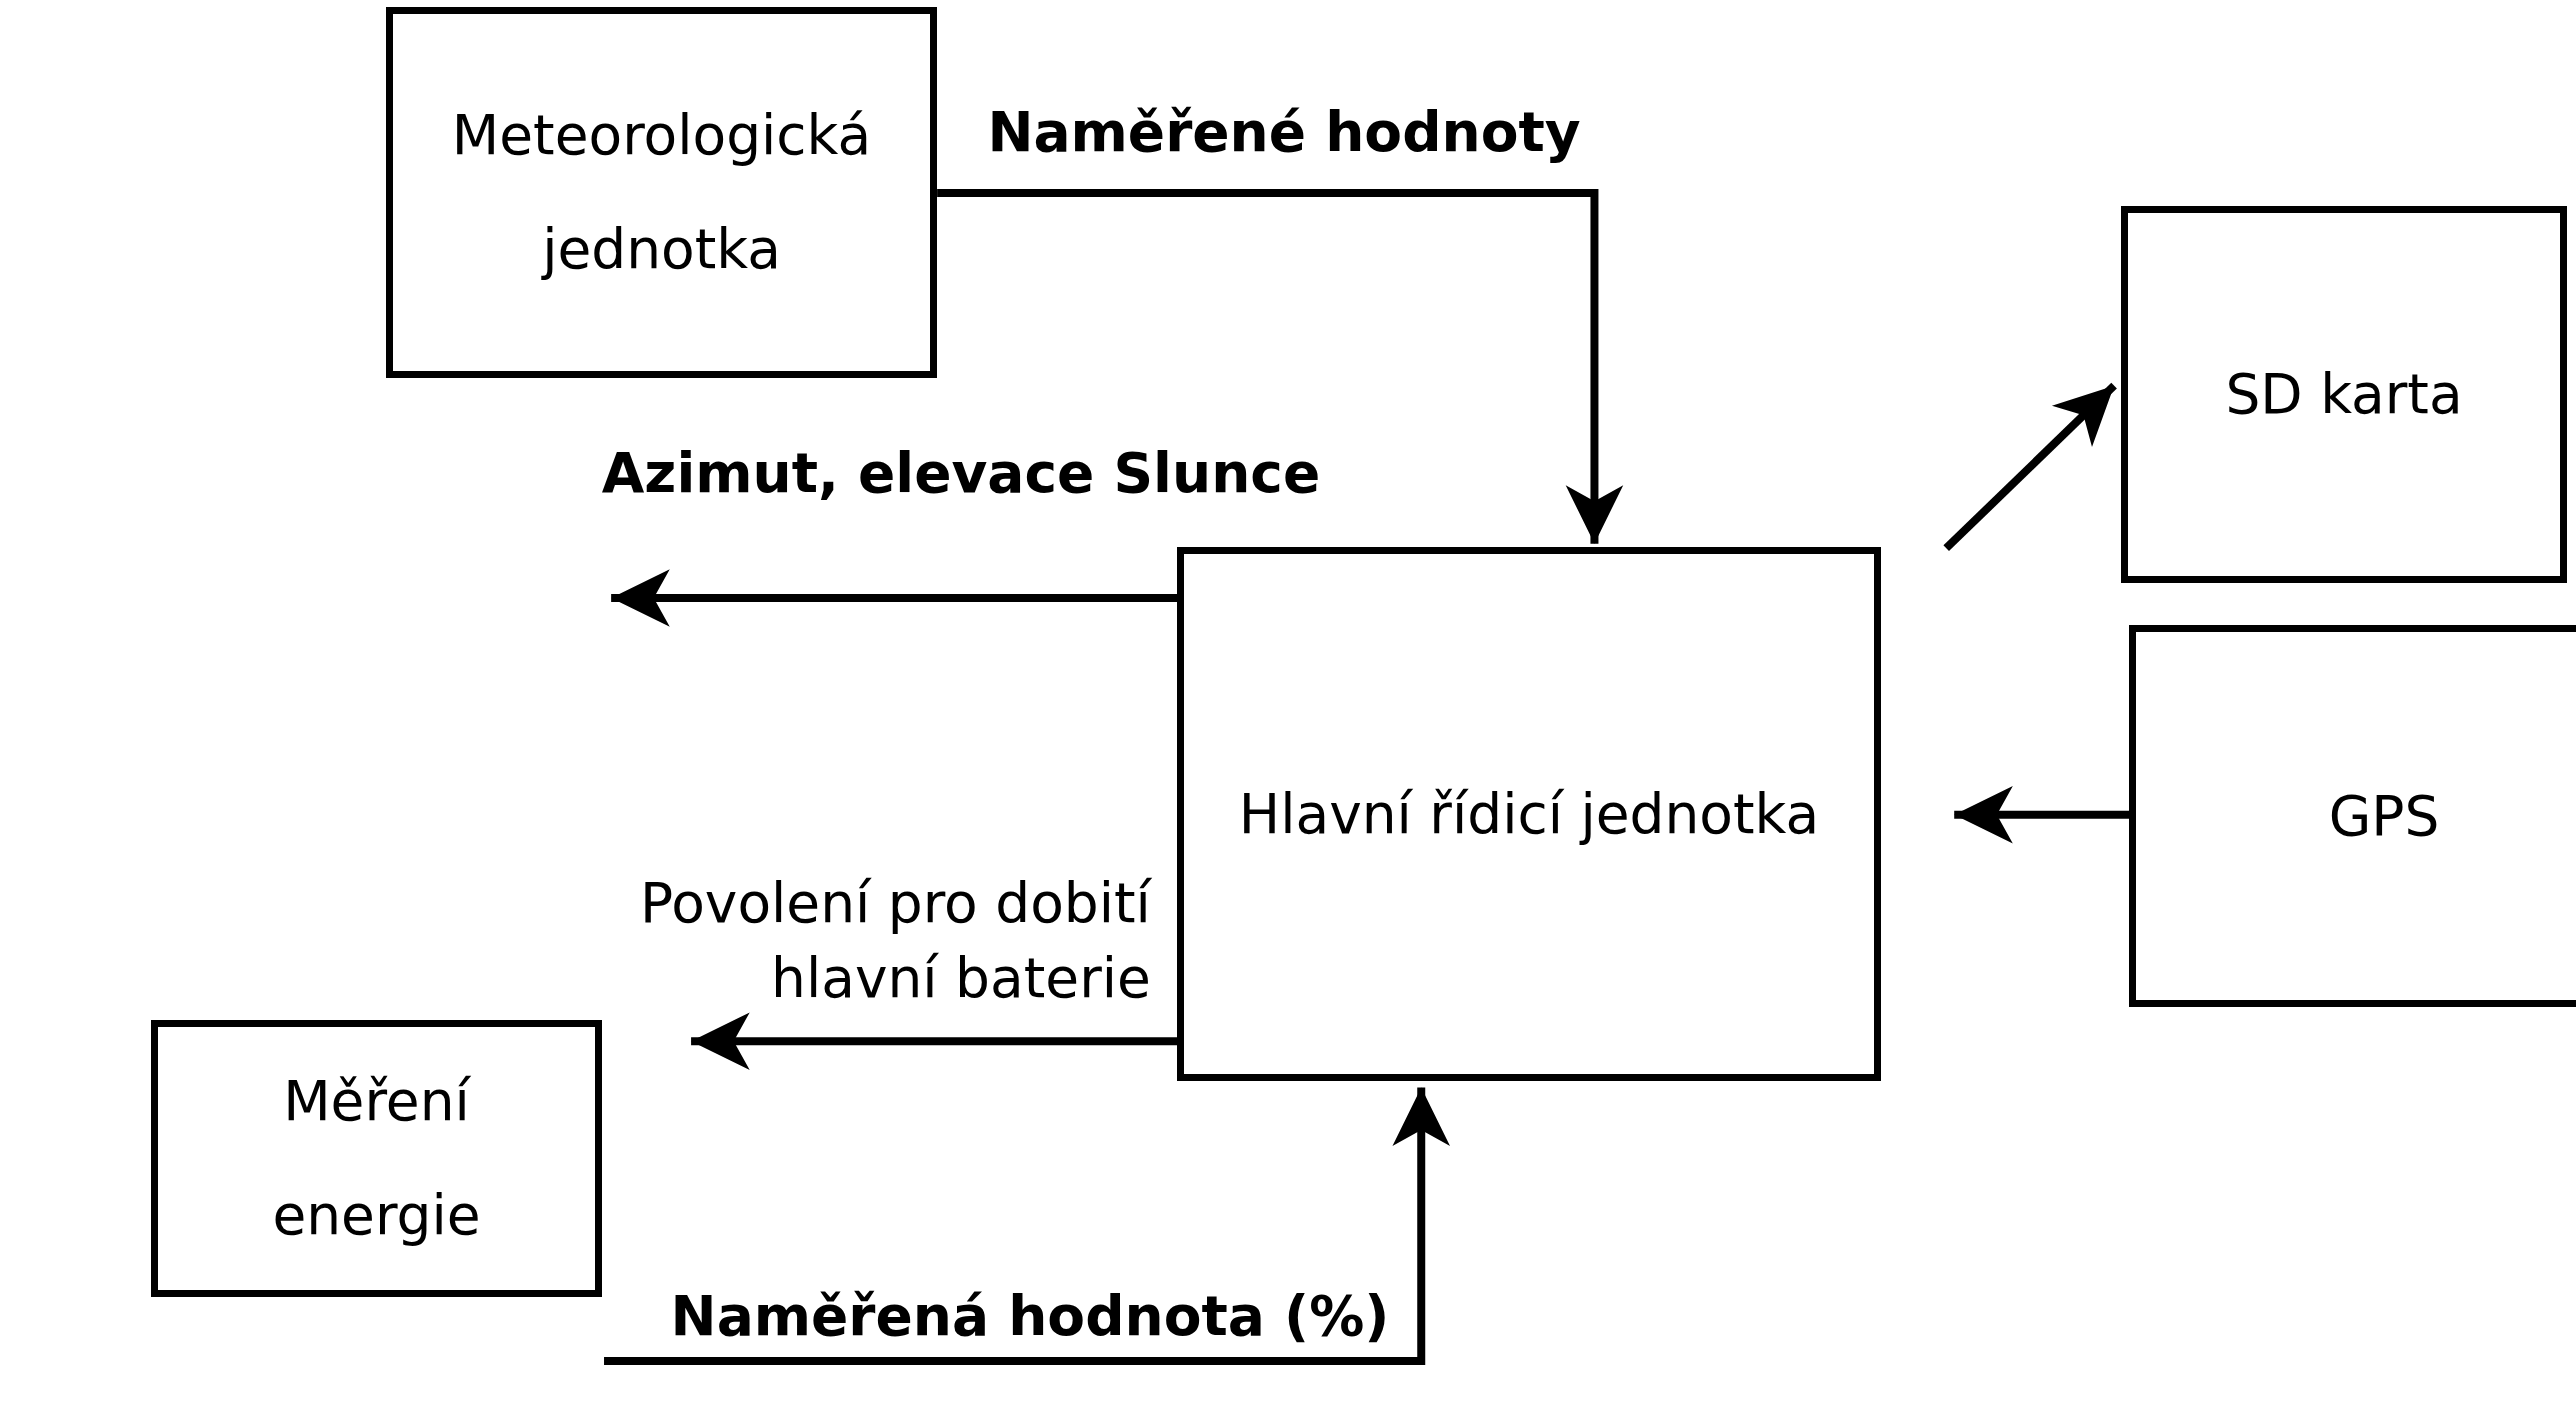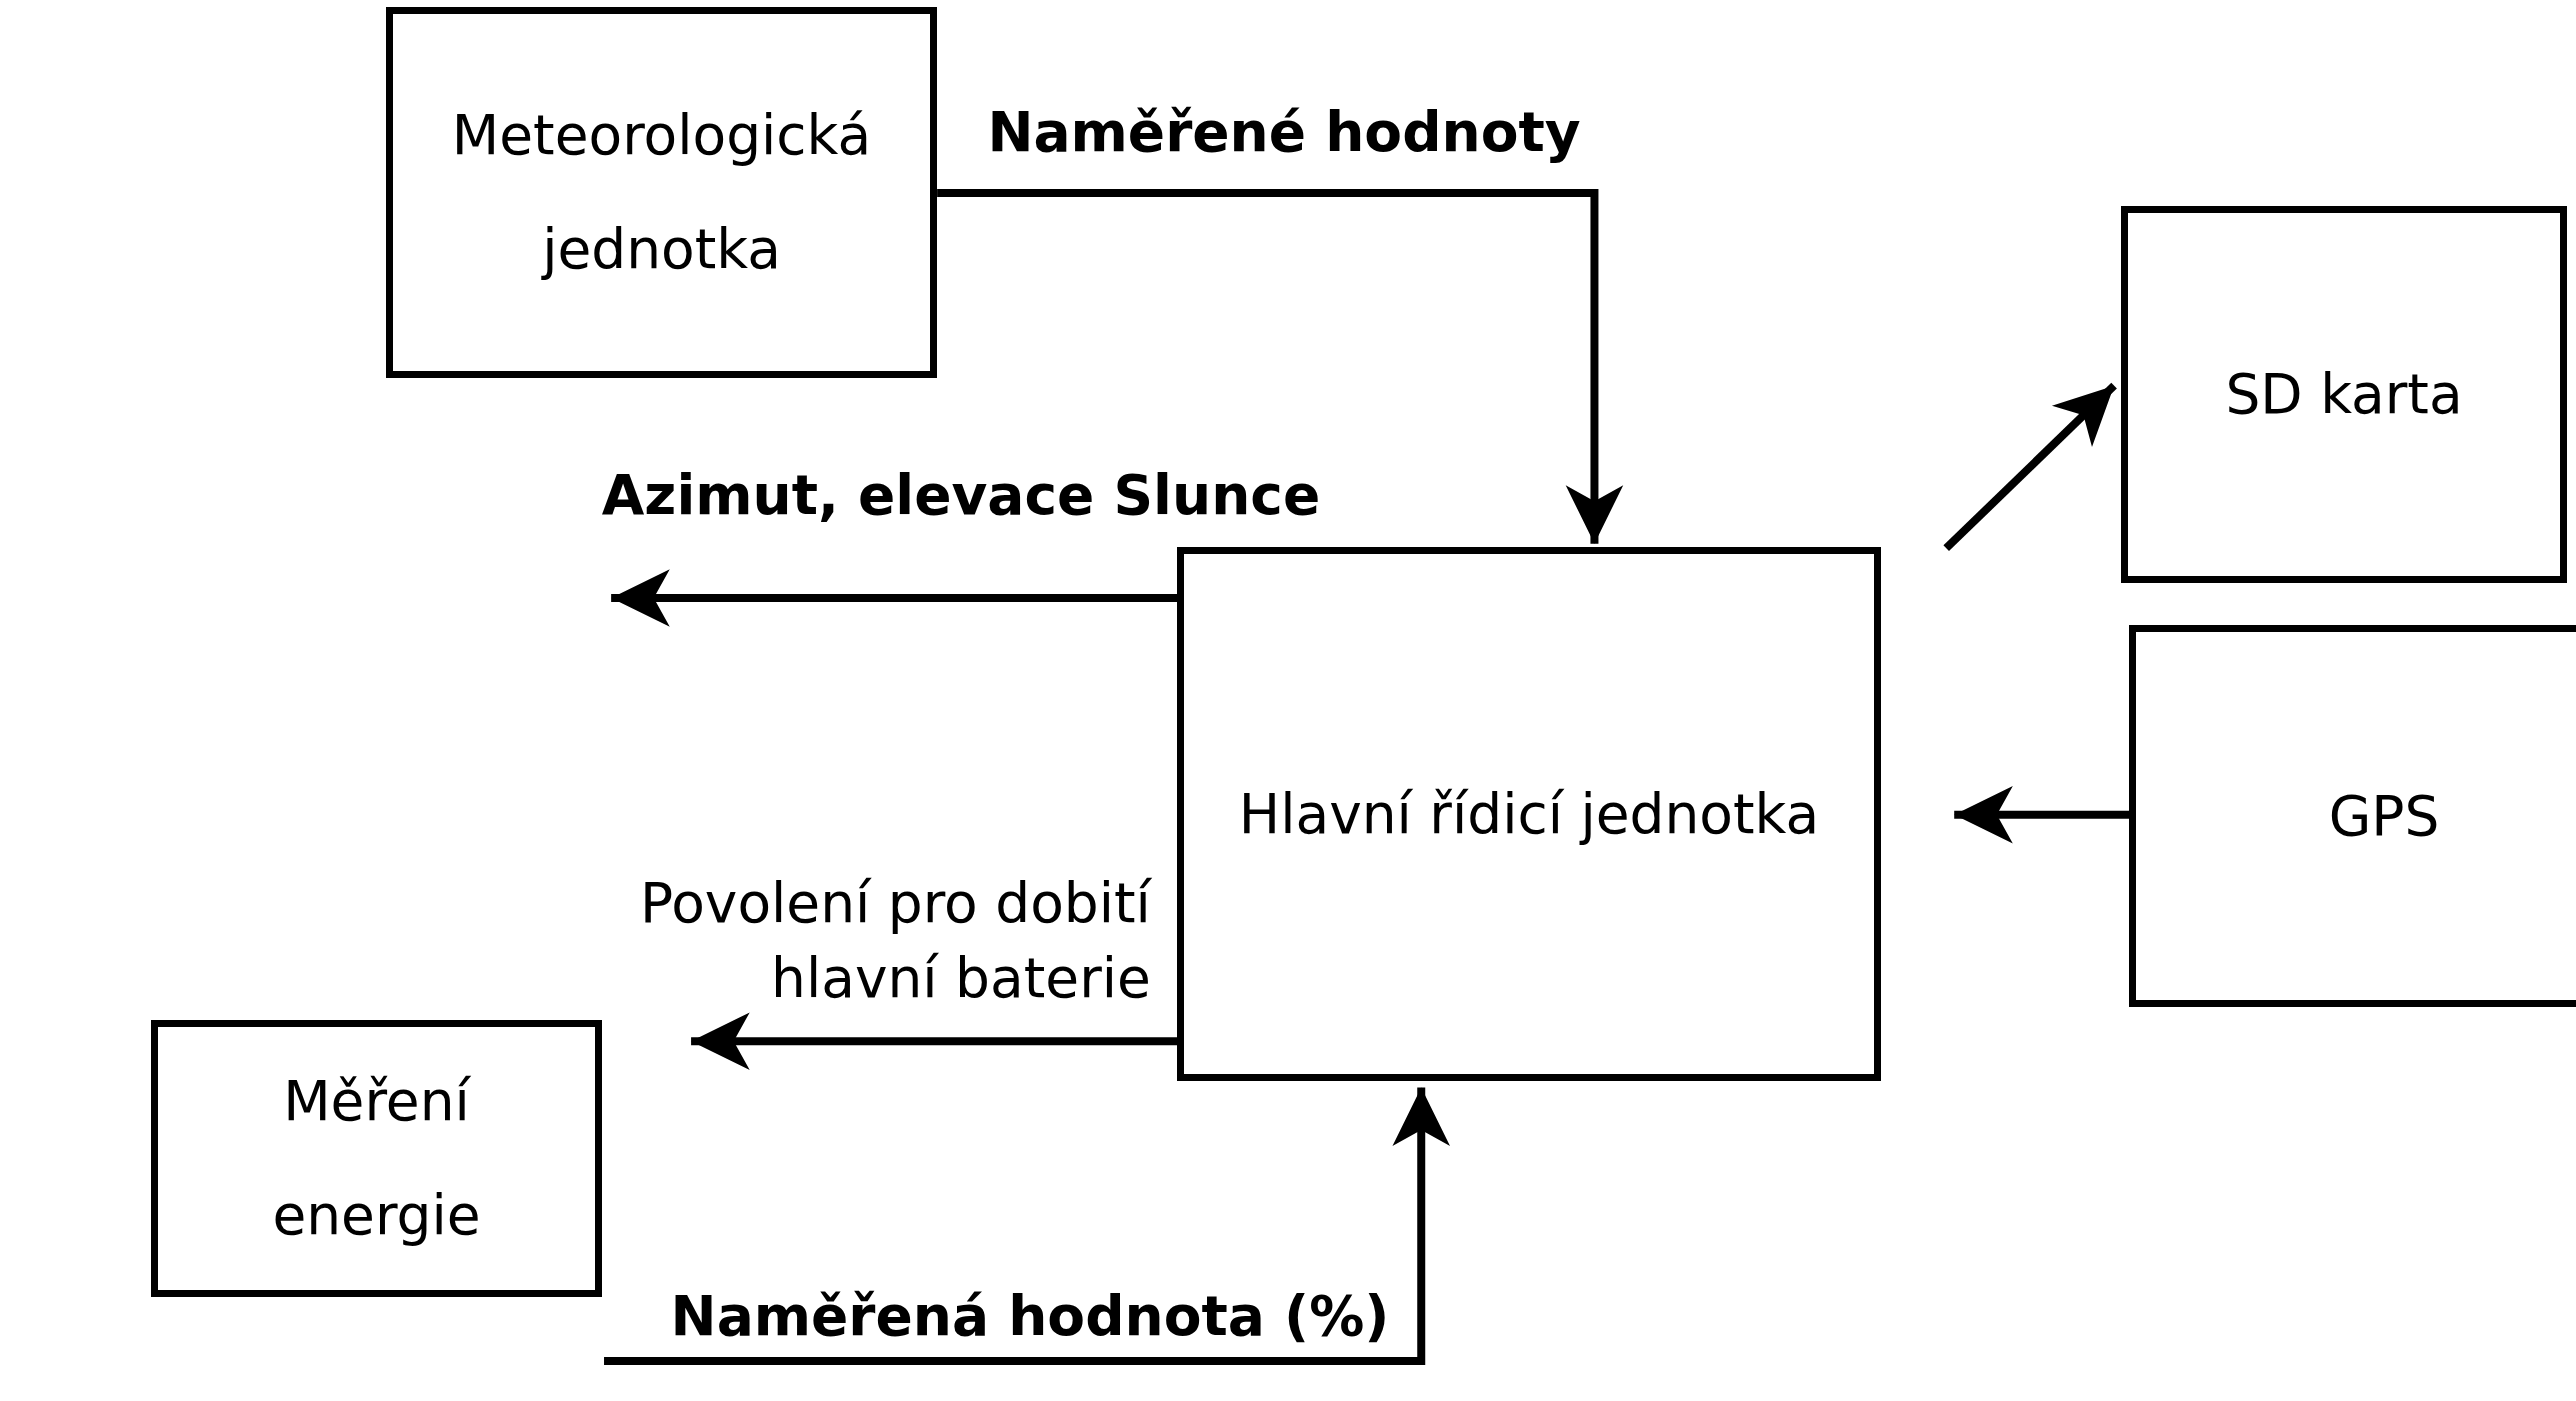--- a/index.html
+++ b/index.html
@@ -57,7 +57,7 @@
   #node-mereni   { left: 151px;  top: 1020px; width: 451px; height: 277px; }
   
   #label-namerene { left: 1284px; top: 132px; }
-  #label-azimut   { left: 961px; top: 495px; }
+  #label-azimut   { left: 961px; top: 473px; }
   #label-povoleni { left: 640px;  top: 866px; text-align: right; }
   #label-namerena { left: 1030px; top: 1316px; }
 </style>

